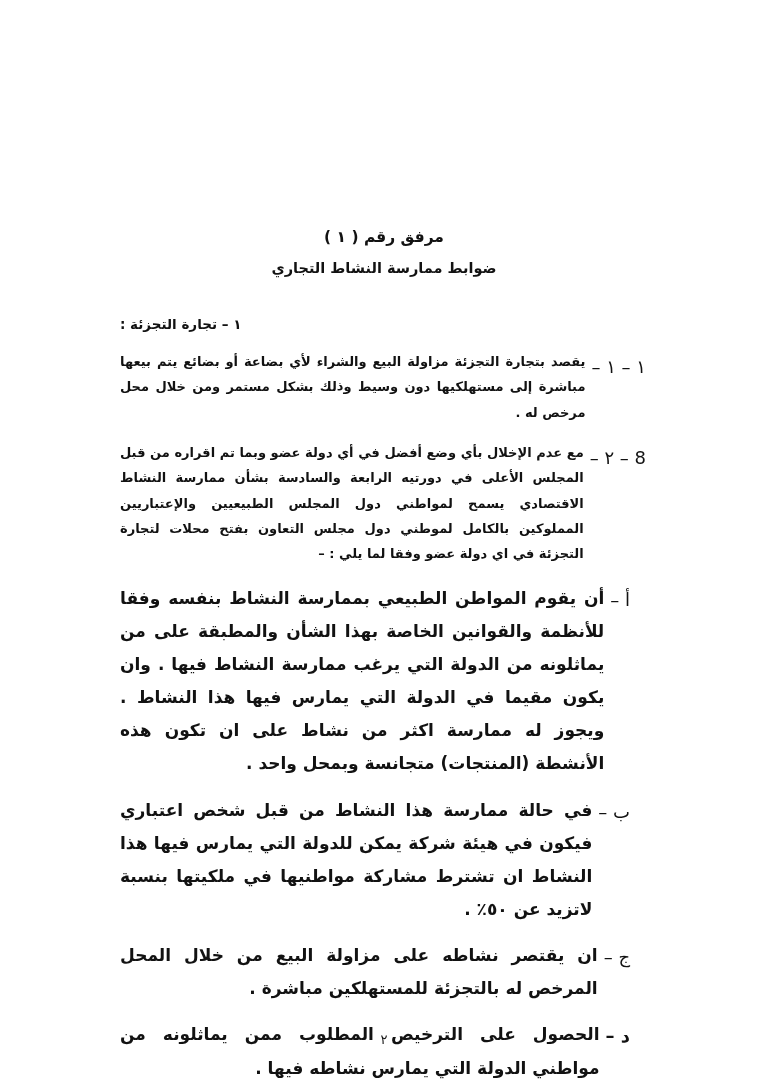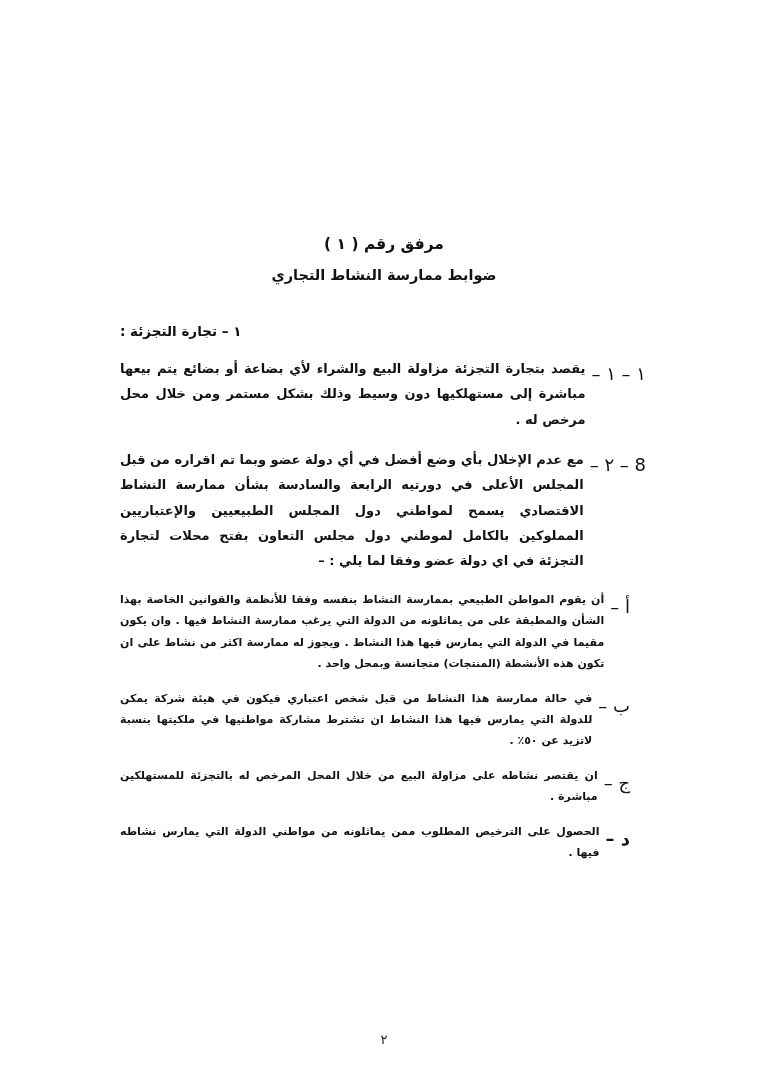--- a/index.html
+++ b/index.html
@@ -27,7 +27,7 @@
     font-size: 15.5px;
     font-weight: bold;
     letter-spacing: 0.5px;
-    margin: 7px 0 14px 0;
+    margin: 0 0 14px 0;
     direction: rtl;
   }
   .doc-subtitle {

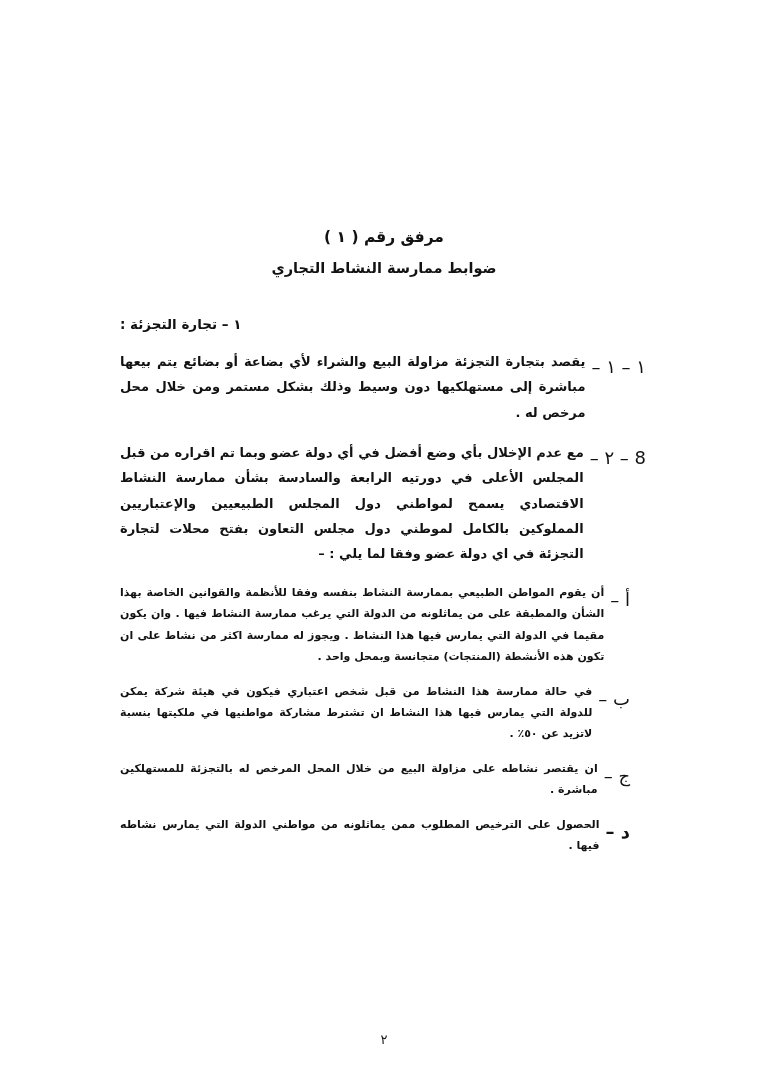--- a/index.html
+++ b/index.html
@@ -74,7 +74,7 @@
     margin-bottom: 13px;
   }
   .clause.sub .clause-body {
-    font-size: 11px;
+    font-size: 17px;
     line-height: 1.95;
   }
   .clause.bold .clause-body,

